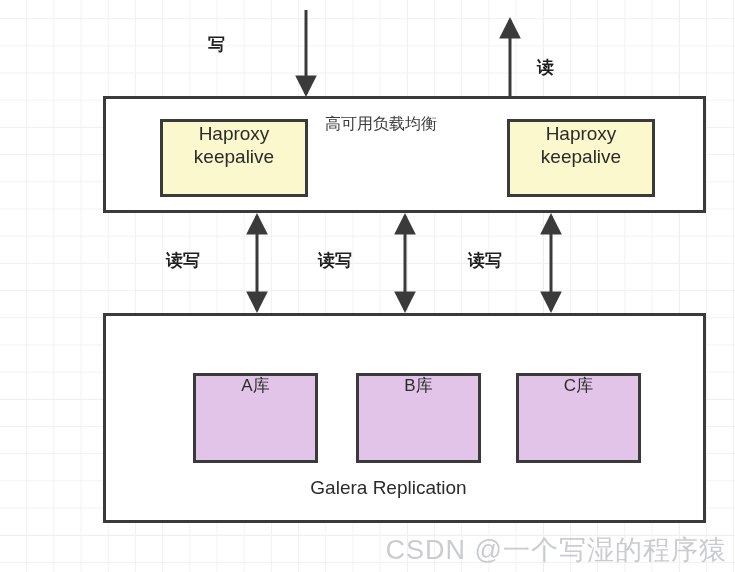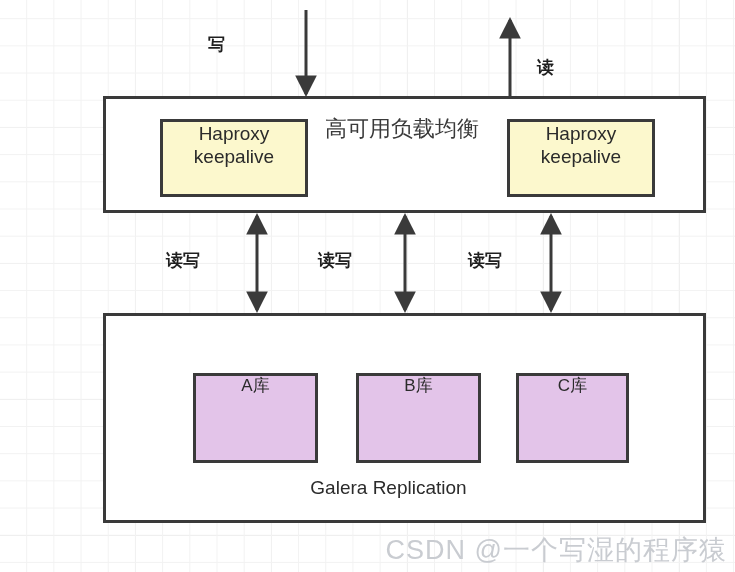--- a/index.html
+++ b/index.html
@@ -83,7 +83,7 @@
 
   #label-write       { left: 208px; top: 33px;  }
   #label-read        { left: 537px; top: 56px;  }
-  #label-balance     { left: 325px; top: 114px; font-size: 22px; }
+  #label-balance     { left: 325px; top: 114px; font-size: 16px; }
   #label-rw-1        { left: 166px; top: 249px; }
   #label-rw-2        { left: 318px; top: 249px; }
   #label-rw-3        { left: 468px; top: 249px; }

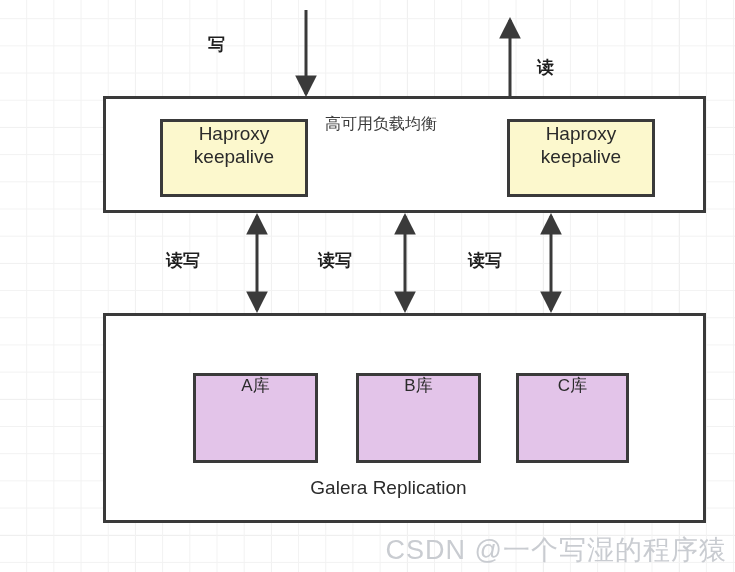--- a/index.html
+++ b/index.html
@@ -69,7 +69,7 @@
 
   #db-a { left: 87px;  top: 57px; width: 125px; height: 90px; }
   #db-b { left: 250px; top: 57px; width: 125px; height: 90px; }
-  #db-c { left: 410px; top: 57px; width: 113px; height: 90px; }
+  #db-c { left: 410px; top: 57px; width: 125px; height: 90px; }
 
   
   .label {

